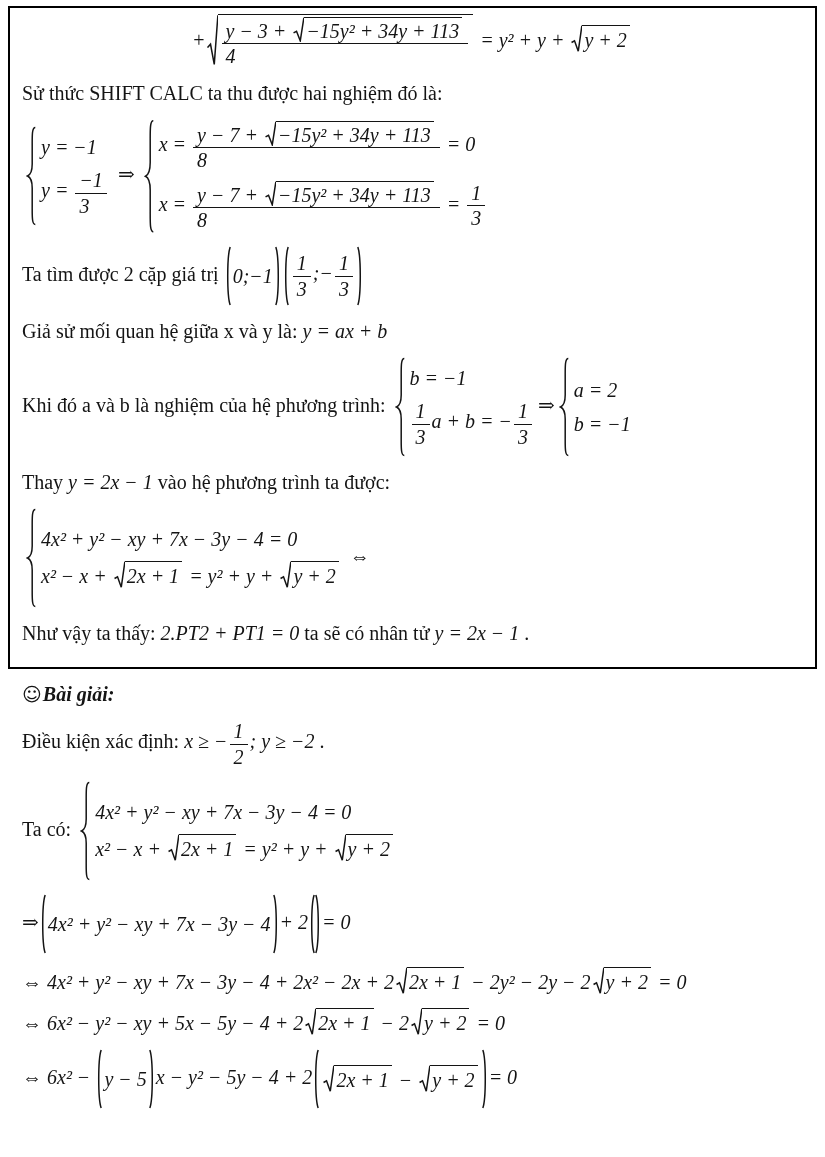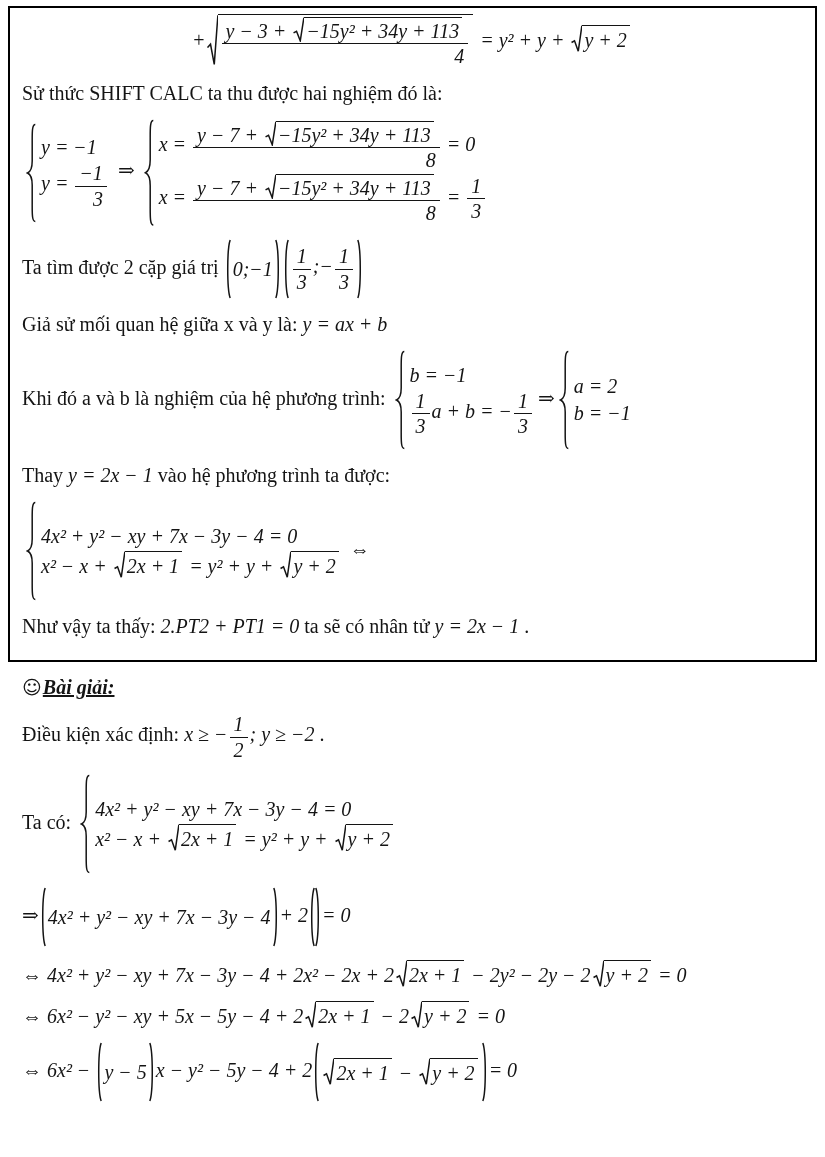--- a/index.html
+++ b/index.html
@@ -20,7 +20,7 @@
   .bi{font-weight:bold;font-style:italic;text-decoration:underline;}
   .icon{font-style:normal;font-family:"DejaVu Sans",sans-serif;font-size:0.95em;margin-right:1px;}
   
-  .frac{display:inline-flex;flex-direction:column;align-items:flex-end;vertical-align:middle;text-align:center;line-height:1.12;margin:0 2px;}
+  .frac{display:inline-flex;flex-direction:column;align-items:flex-start;vertical-align:middle;text-align:center;line-height:1.12;margin:0 2px;}
   .fnum{padding:0 4px 1px 4px;border-bottom:1.5px solid #141414;}
   .fden{padding:1px 4px 0 4px;}
   

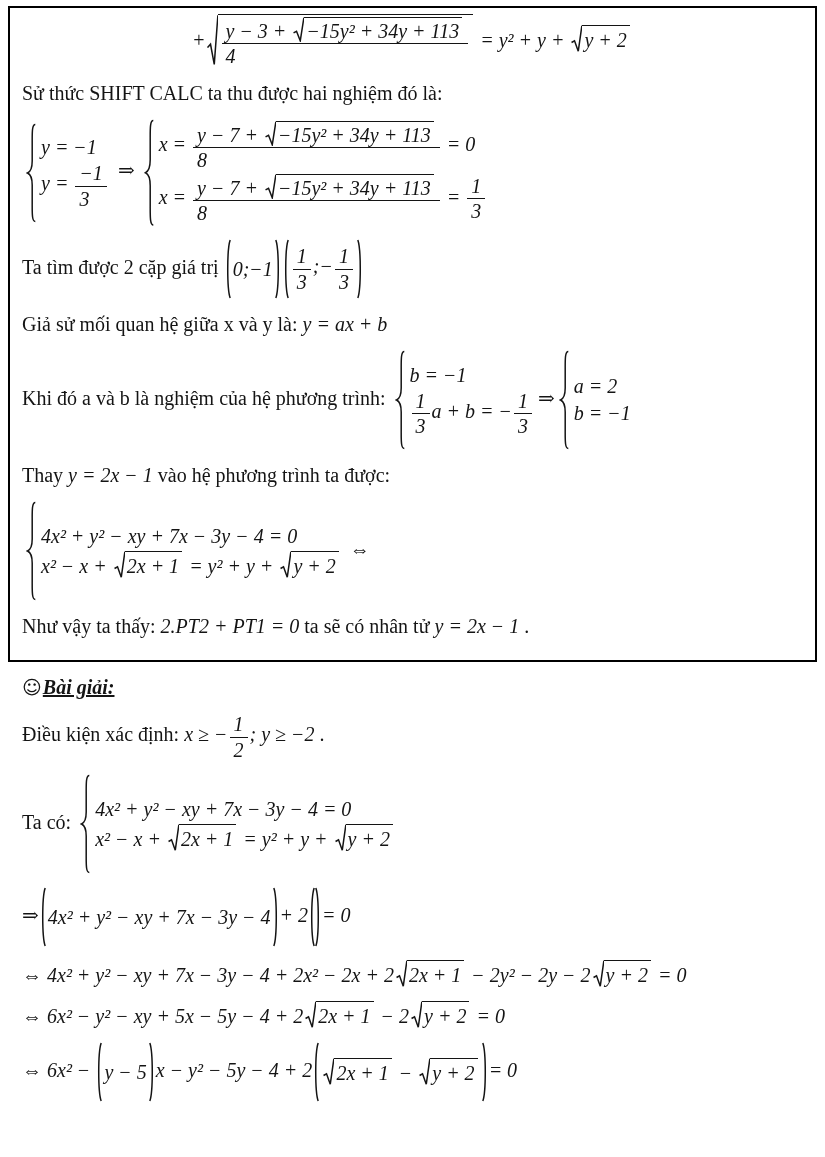--- a/index.html
+++ b/index.html
@@ -30,7 +30,7 @@
   
   .sys{display:inline-flex;align-items:center;vertical-align:middle;margin:0 4px;}
   .sys>svg.brace{align-self:stretch;width:0.5em;min-width:9px;margin-right:5px;}
-  .sysrows{display:inline-flex;flex-direction:column;align-items:flex-start;row-gap:2px;padding:2px 0;}
+  .sysrows{display:inline-flex;flex-direction:column;align-items:flex-start;row-gap:9px;padding:2px 0;}
   .sysrow{white-space:nowrap;}
   
   .par{display:inline-flex;align-items:center;vertical-align:middle;margin:0 1px;}

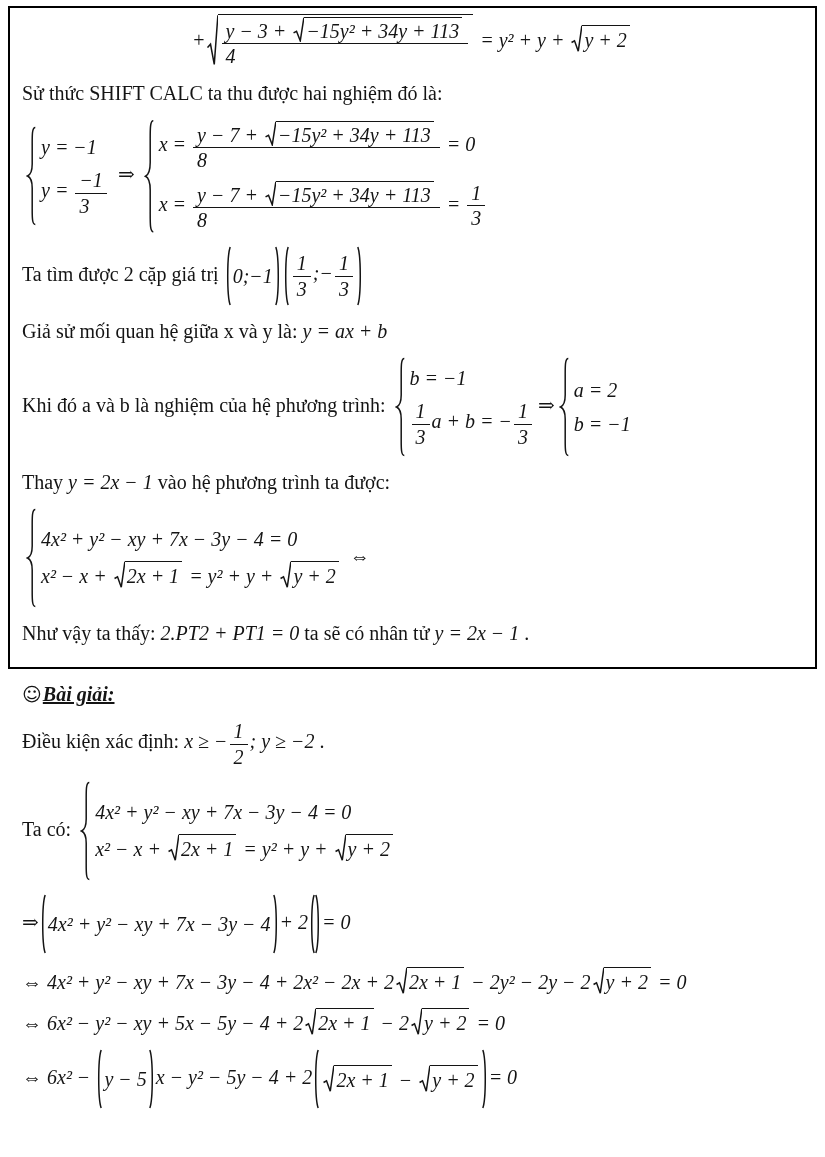--- a/index.html
+++ b/index.html
@@ -17,7 +17,7 @@
   .center{text-align:center;}
   .m{font-style:italic;}
   .t{font-style:normal;}
-  .bi{font-weight:bold;font-style:italic;text-decoration:underline;}
+  .bi{font-weight:bold;font-style:italic;}
   .icon{font-style:normal;font-family:"DejaVu Sans",sans-serif;font-size:0.95em;margin-right:1px;}
   
   .frac{display:inline-flex;flex-direction:column;align-items:flex-start;vertical-align:middle;text-align:center;line-height:1.12;margin:0 2px;}

